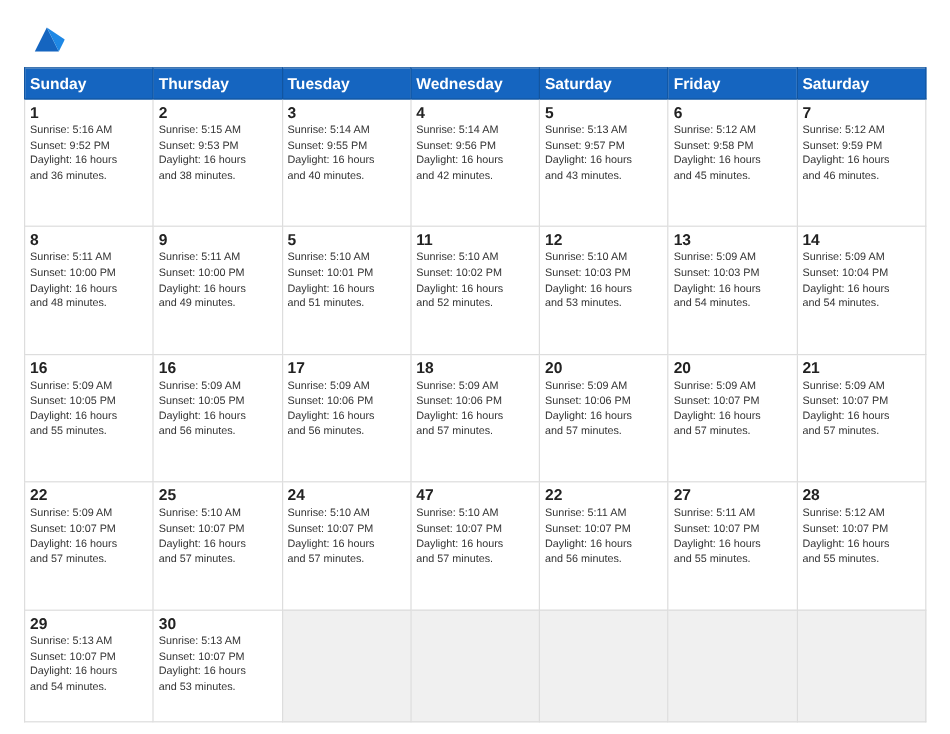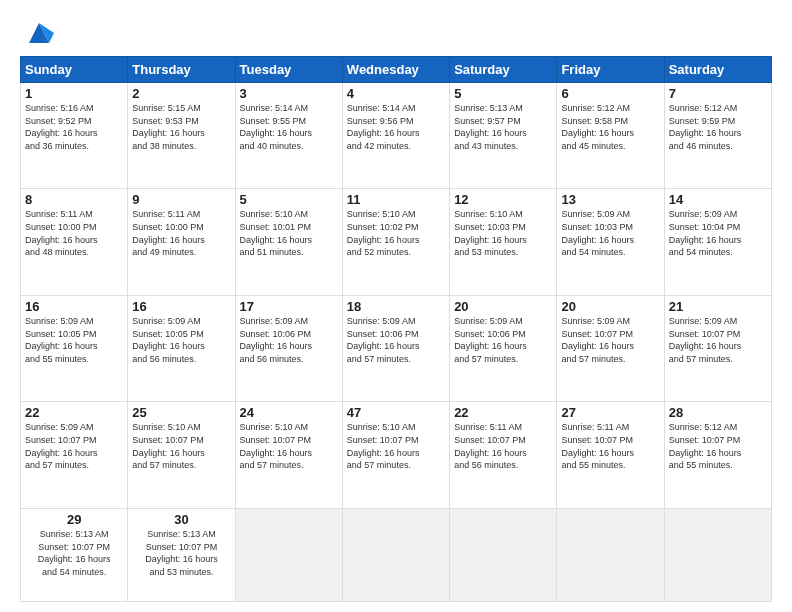--- a/index.html
+++ b/index.html
@@ -83,7 +83,6 @@
     }
     .calendar tr:last-child td {
       height: 72px;
-      text-align: center;
     }
     .day-num {
       font-size: 13px;

